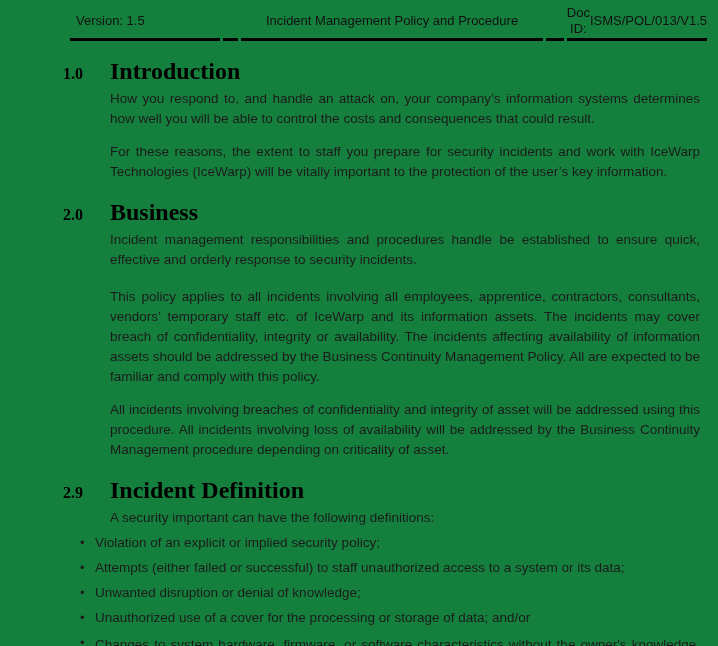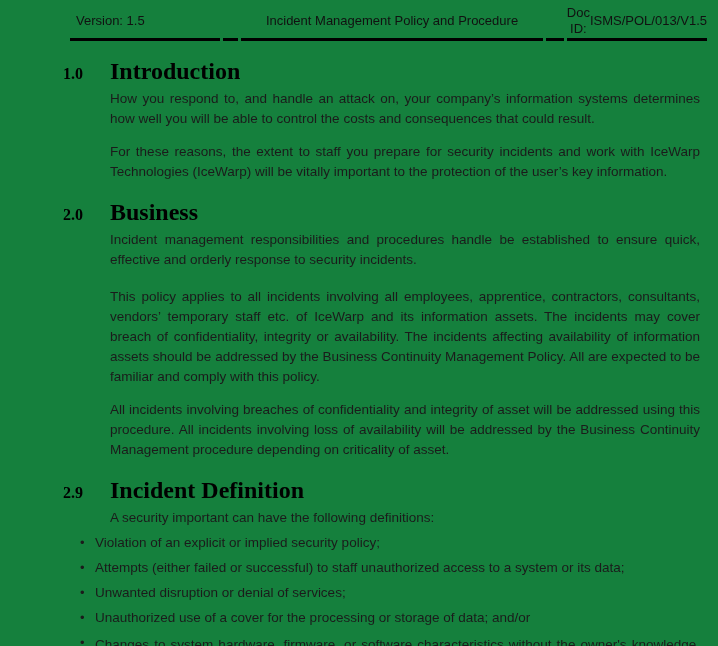--- a/index.html
+++ b/index.html
@@ -168,7 +168,7 @@
         </li>
         <li class="bullet-item">
           <span class="bullet-dot">•</span>
-          <span class="bullet-text">Unwanted disruption or denial of services;</span>
+          <span class="bullet-text">Unwanted disruption or denial of knowledge;</span>
         </li>
         <li class="bullet-item">
           <span class="bullet-dot">•</span>

